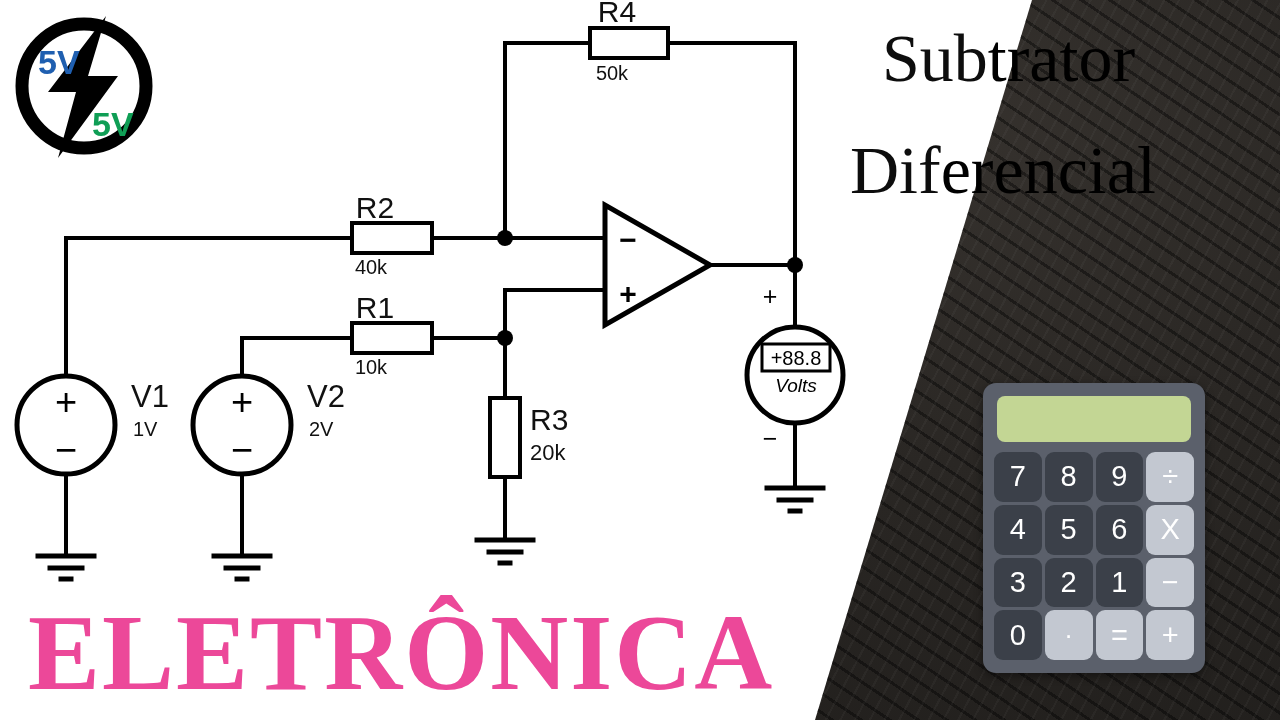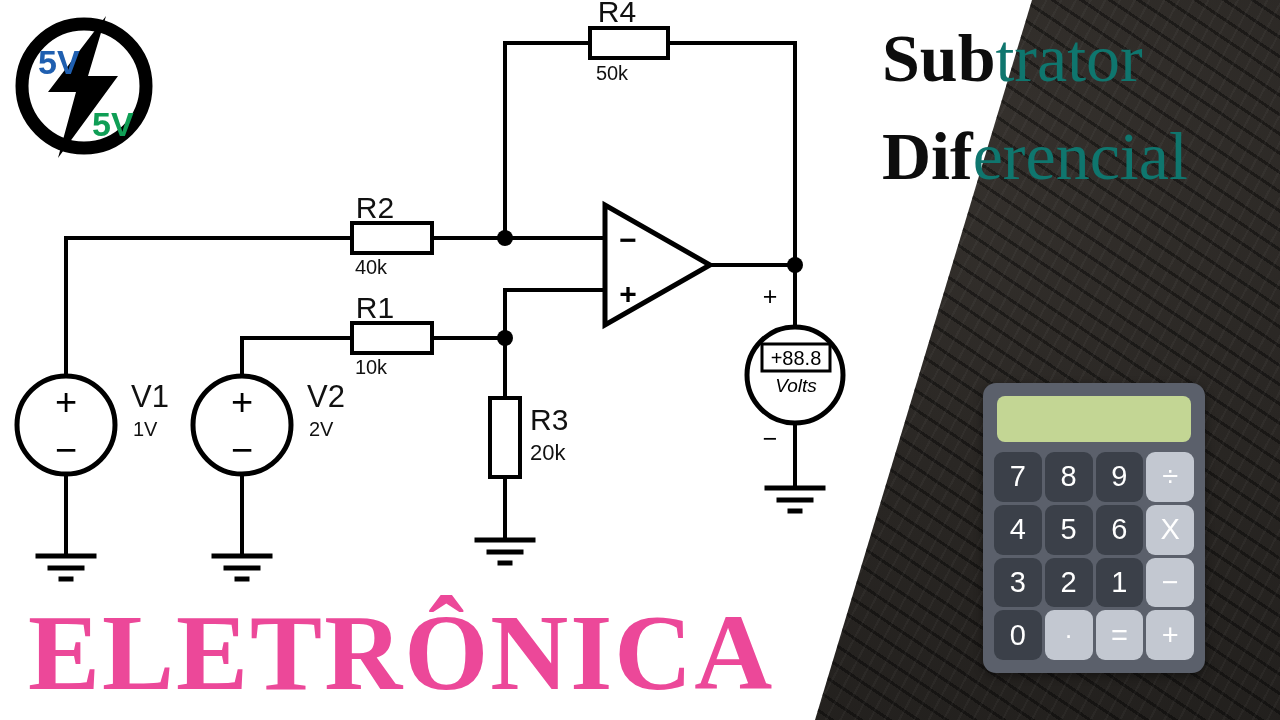--- a/index.html
+++ b/index.html
@@ -34,7 +34,7 @@
   }
   .title-line.l1{position:absolute;left:32px;top:4px;}
   .title-line.l2{position:absolute;left:0px;top:102px;margin-left:32px;}
-  .t-black{color:#0d0d0d;font-weight:bold;}
+  .t-black{color:#0d0d0d;}
   .t-green{color:#0f766e;}
 
   

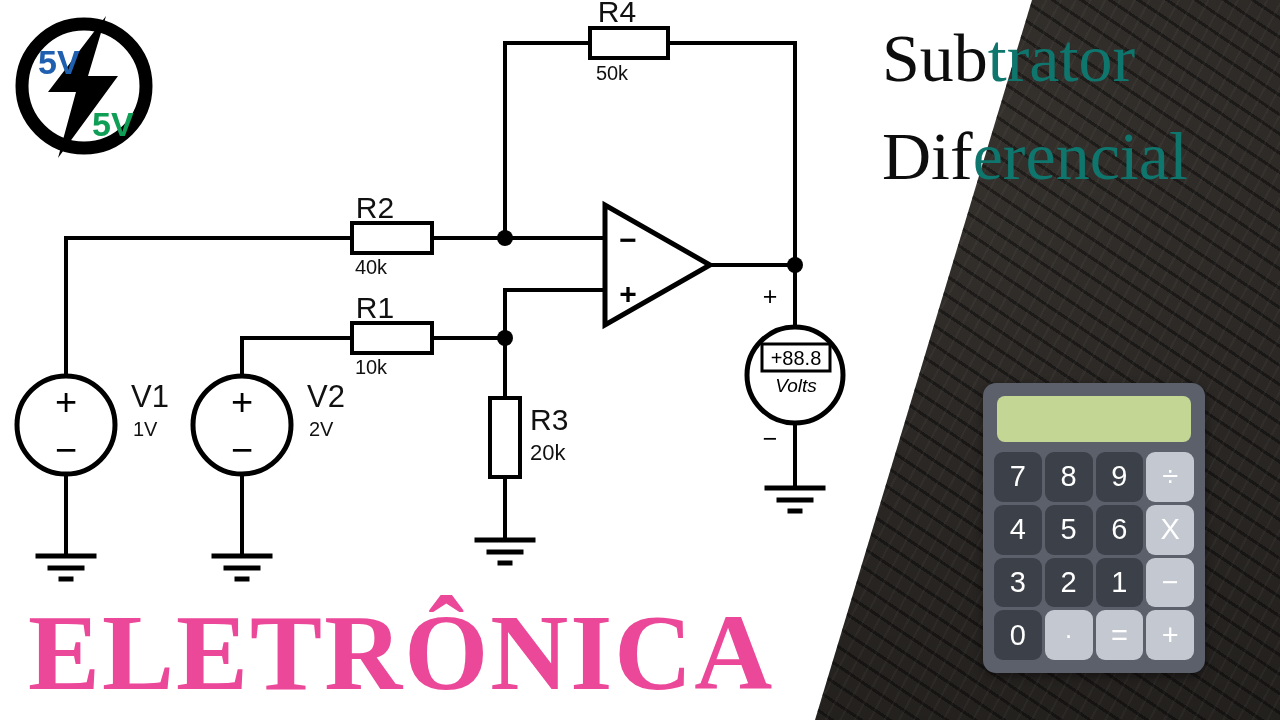--- a/index.html
+++ b/index.html
@@ -35,7 +35,7 @@
   .title-line.l1{position:absolute;left:32px;top:4px;}
   .title-line.l2{position:absolute;left:0px;top:102px;margin-left:32px;}
   .t-black{color:#0d0d0d;}
-  .t-green{color:#0f766e;}
+  .t-green{color:#000000;}
 
   
   .brandword{

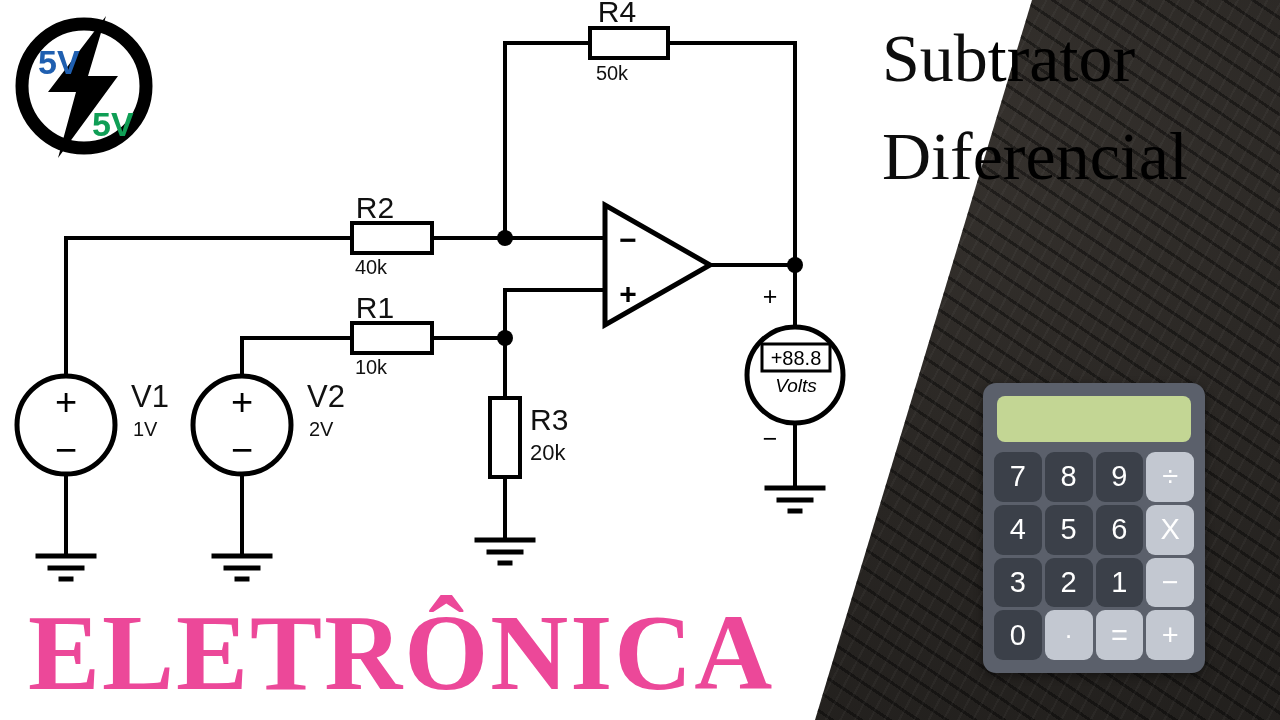--- a/index.html
+++ b/index.html
@@ -33,7 +33,7 @@
     font-size:68px;line-height:96px;font-weight:400;white-space:nowrap;
   }
   .title-line.l1{position:absolute;left:32px;top:4px;}
-  .title-line.l2{position:absolute;left:0px;top:102px;margin-left:32px;}
+  .title-line.l2{position:absolute;left:0px;top:116px;}
   .t-black{color:#0d0d0d;}
   .t-green{color:#000000;}
 

